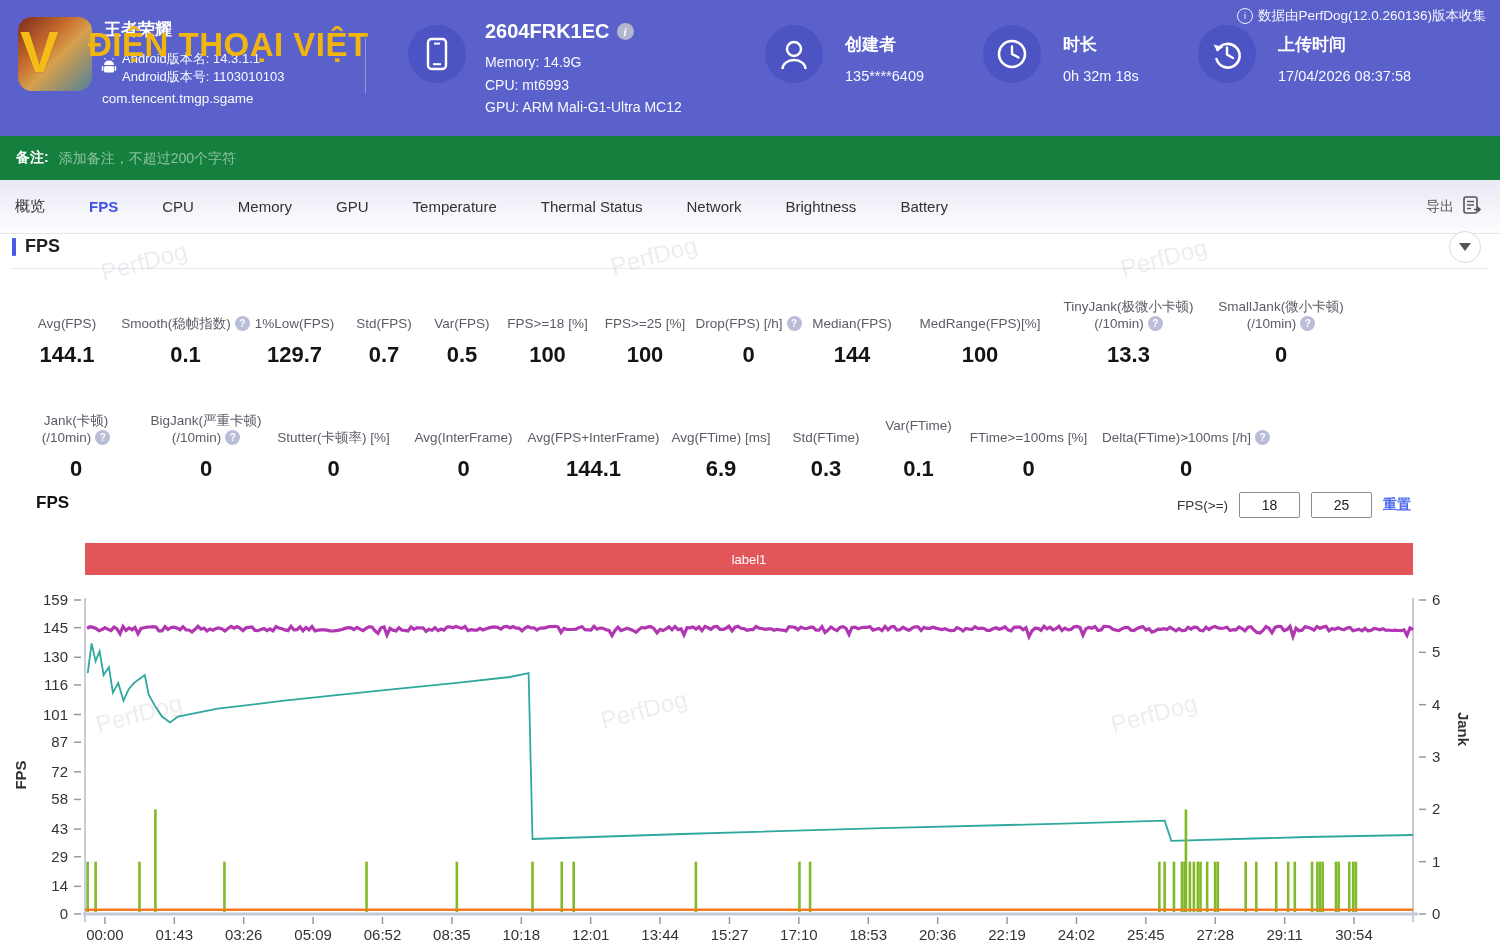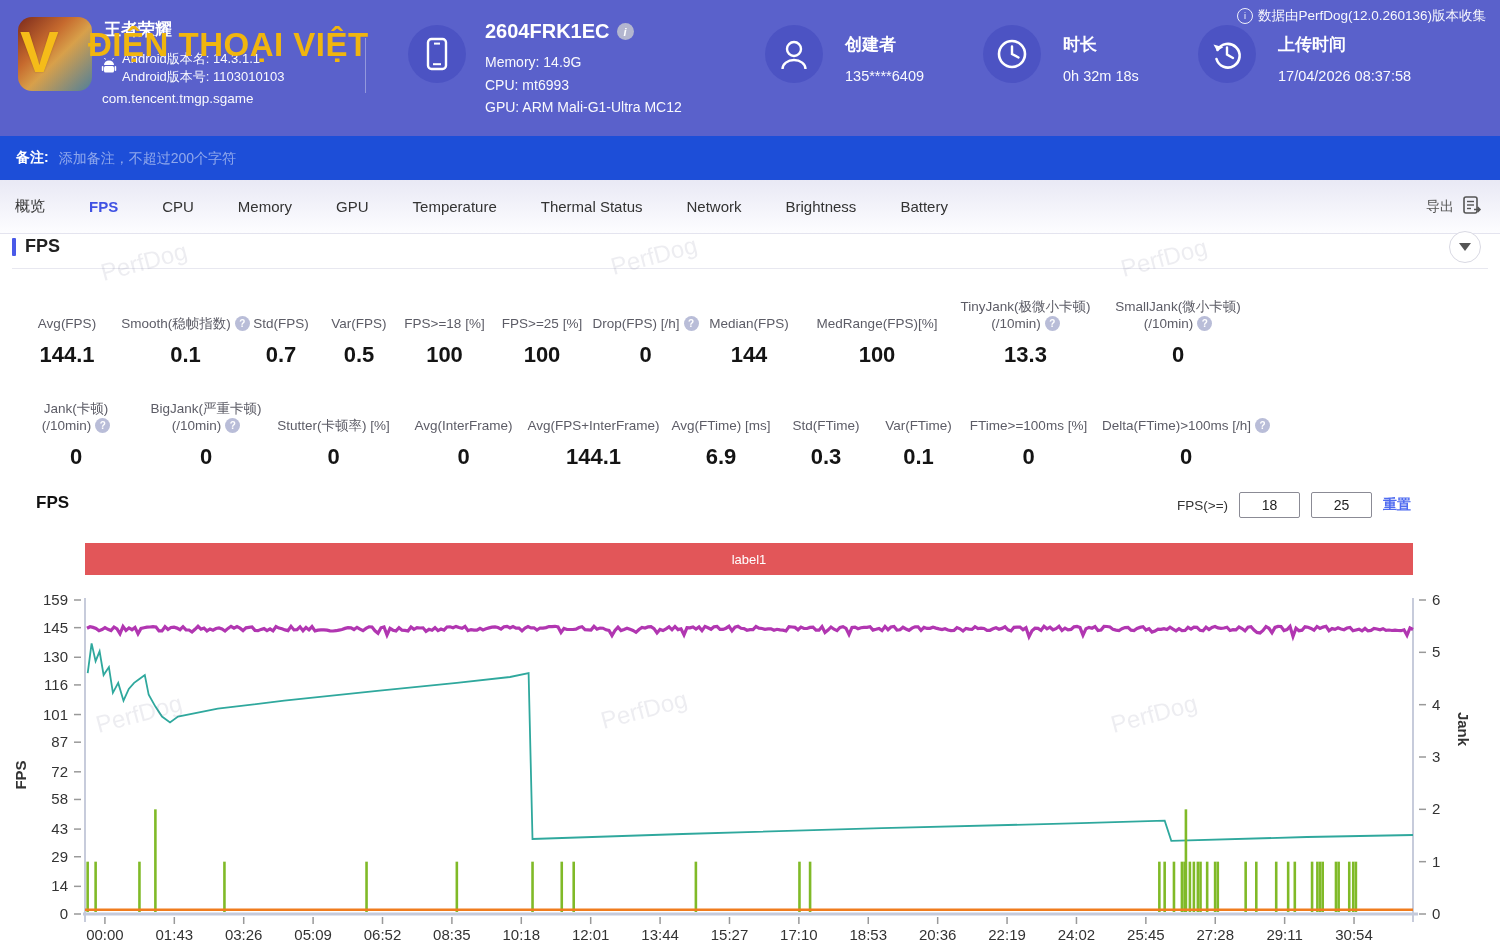--- a/index.html
+++ b/index.html
@@ -25,7 +25,7 @@
   .grp-value{position:absolute;font-size:14.5px;color:rgba(255,255,255,.96);}
 
   
-  .notebar{position:absolute;left:0;top:136px;width:1500px;height:44px;background:#1d4ed8;display:flex;align-items:center;padding-left:16px;box-sizing:border-box;}
+  .notebar{position:absolute;left:0;top:136px;width:1500px;height:44px;background:#15803d;display:flex;align-items:center;padding-left:16px;box-sizing:border-box;}
   .notebar .nlabel{color:#fff;font-weight:bold;font-size:14px;}
   .notebar input{background:transparent;border:none;outline:none;color:#fff;font-size:14px;width:600px;margin-left:8px;}
   .notebar input::placeholder{color:rgba(255,255,255,.5);}

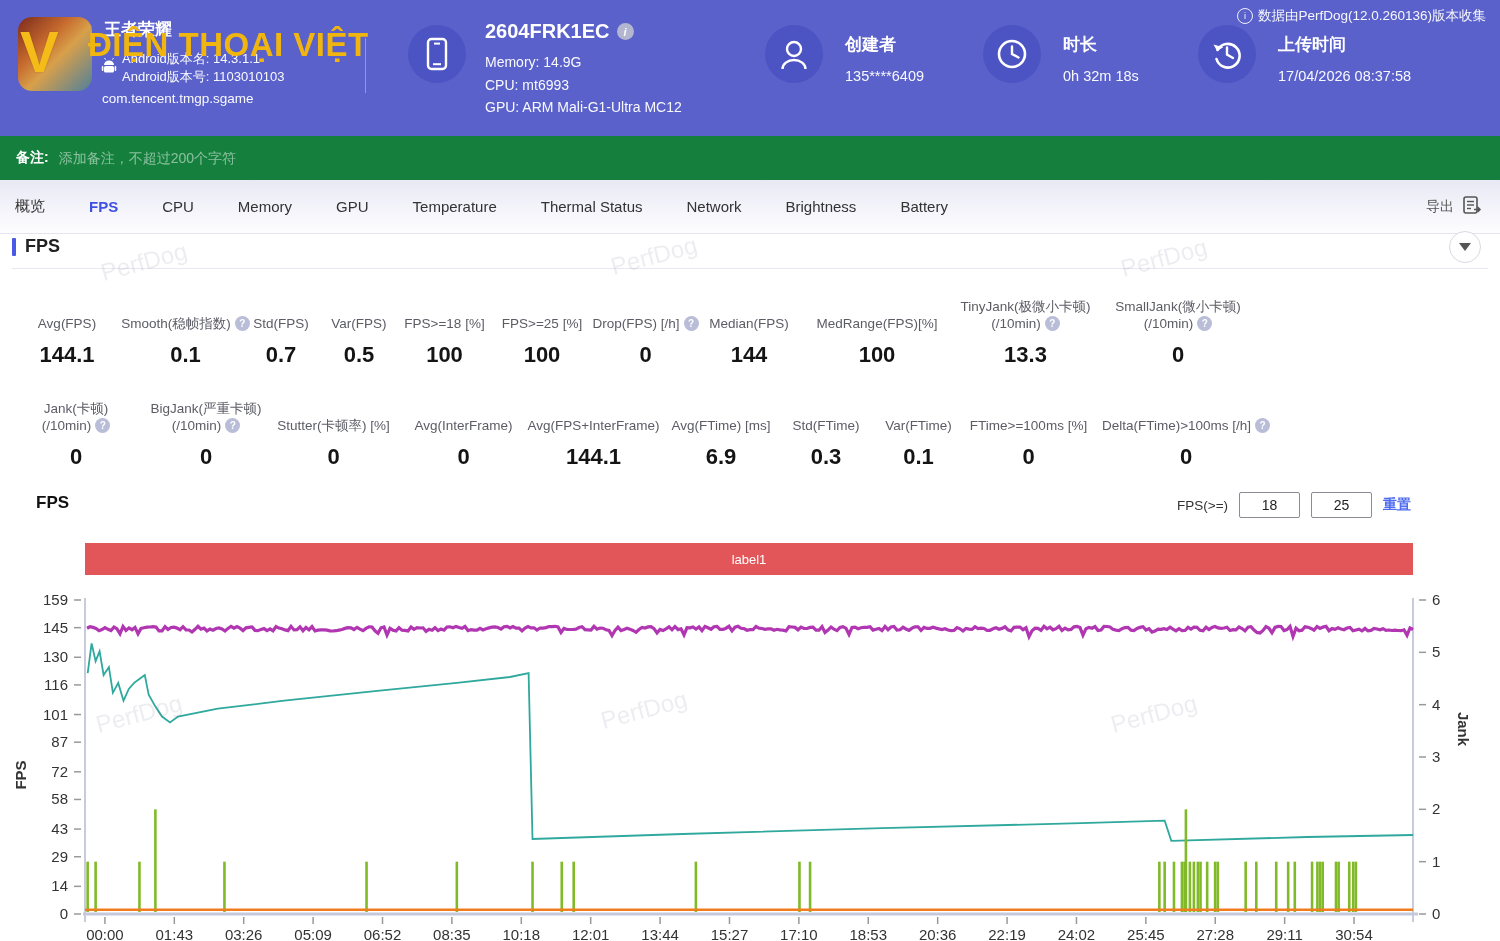--- a/index.html
+++ b/index.html
@@ -202,6 +202,14 @@
           </span>
         </div>
         <div class="mvalue">0.1</div>
+      </div>
+      <div class="mcell" style="width: 103px;">
+        <div class="mlabel">
+          <span class="lline">
+            <span>1%Low(FPS)</span>
+          </span>
+        </div>
+        <div class="mvalue">129.7</div>
       </div>
       <div class="mcell" style="width: 76px;">
         <div class="mlabel">

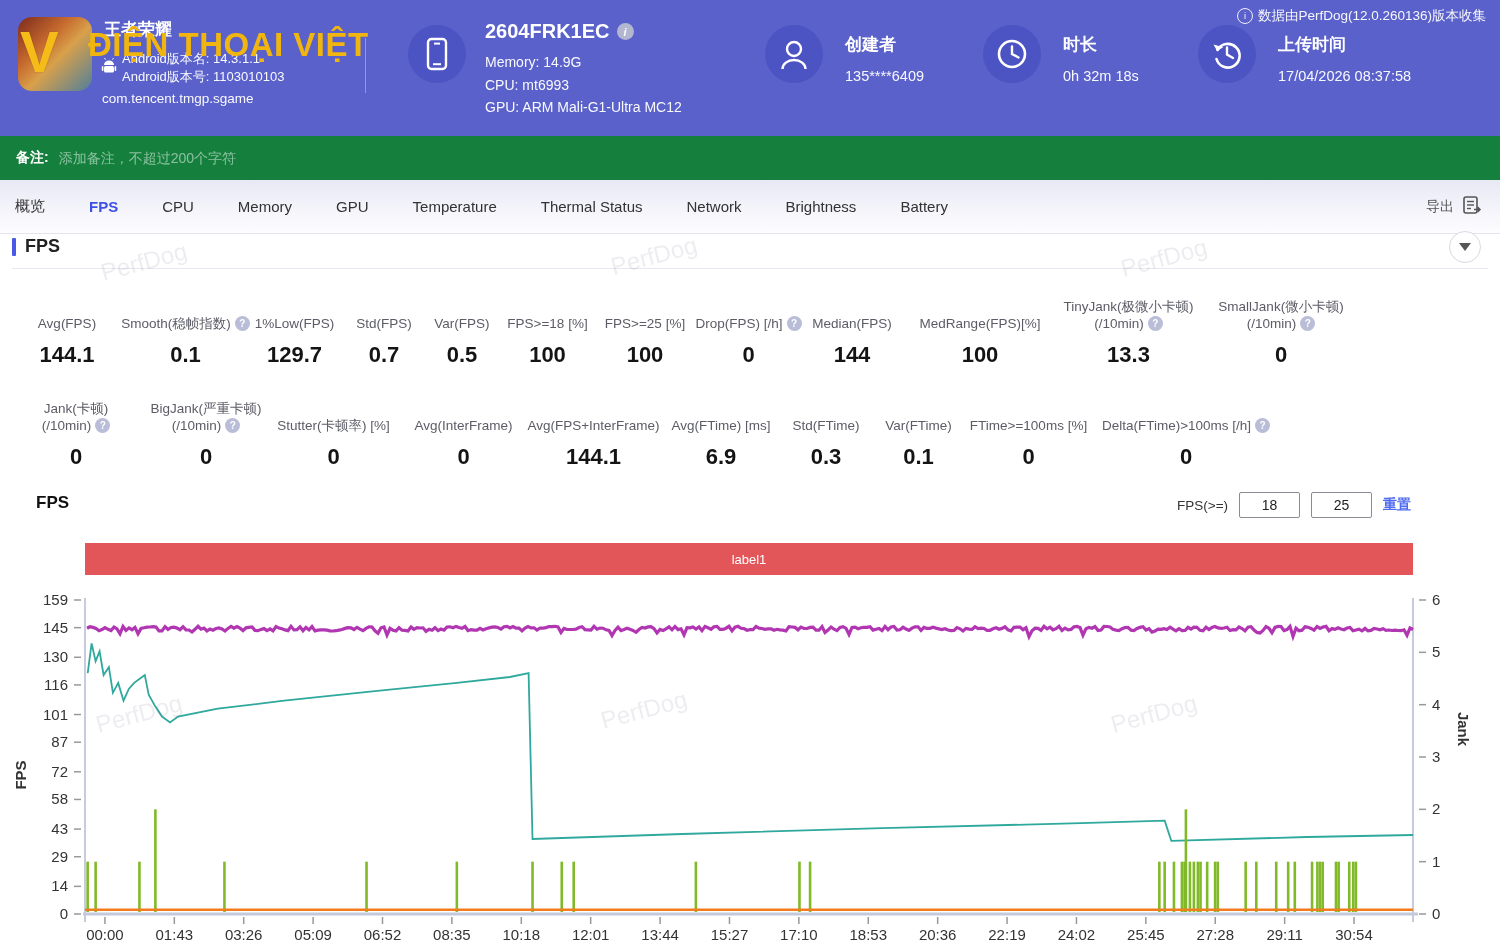--- a/index.html
+++ b/index.html
@@ -358,7 +358,7 @@
         </div>
         <div class="mvalue">0.3</div>
       </div>
-      <div class="mcell" style="width: 95px;">
+      <div class="mcell" style="width: 95px; gap: 12px;">
         <div class="mlabel">
           <span class="lline">
             <span>Var(FTime)</span>

